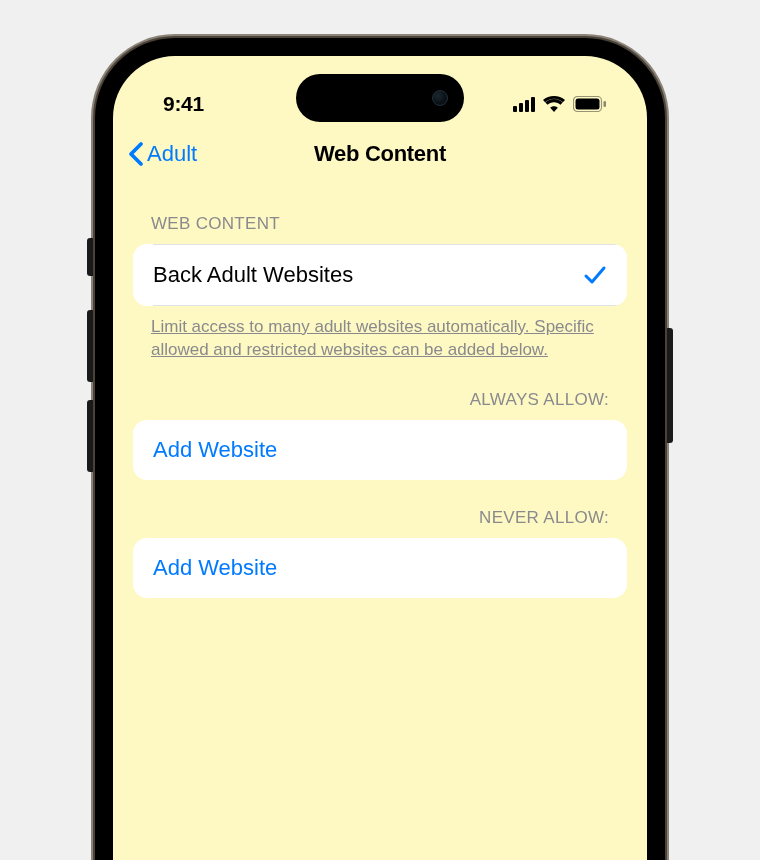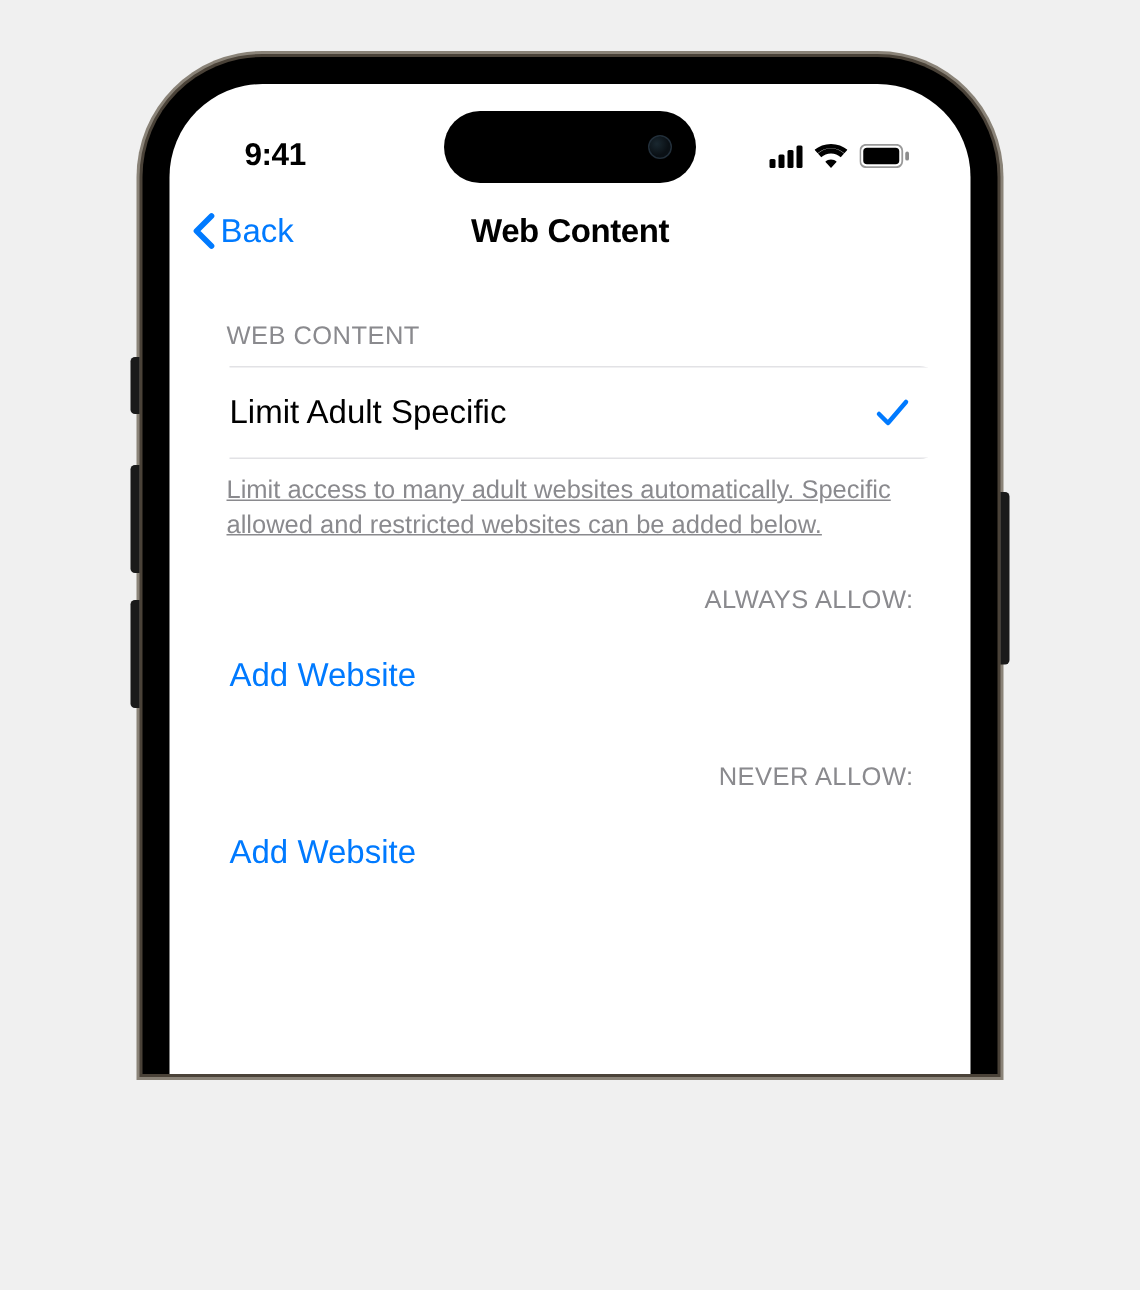--- a/index.html
+++ b/index.html
@@ -69,10 +69,10 @@
     }
     
     .screen {
-      background: #ffffff;
+      background: #fef9c3;
       border-radius: 62px 62px 0 0;
       overflow: hidden;
-      height: 660px;
+      height: 804px;
       position: relative;
     }
     

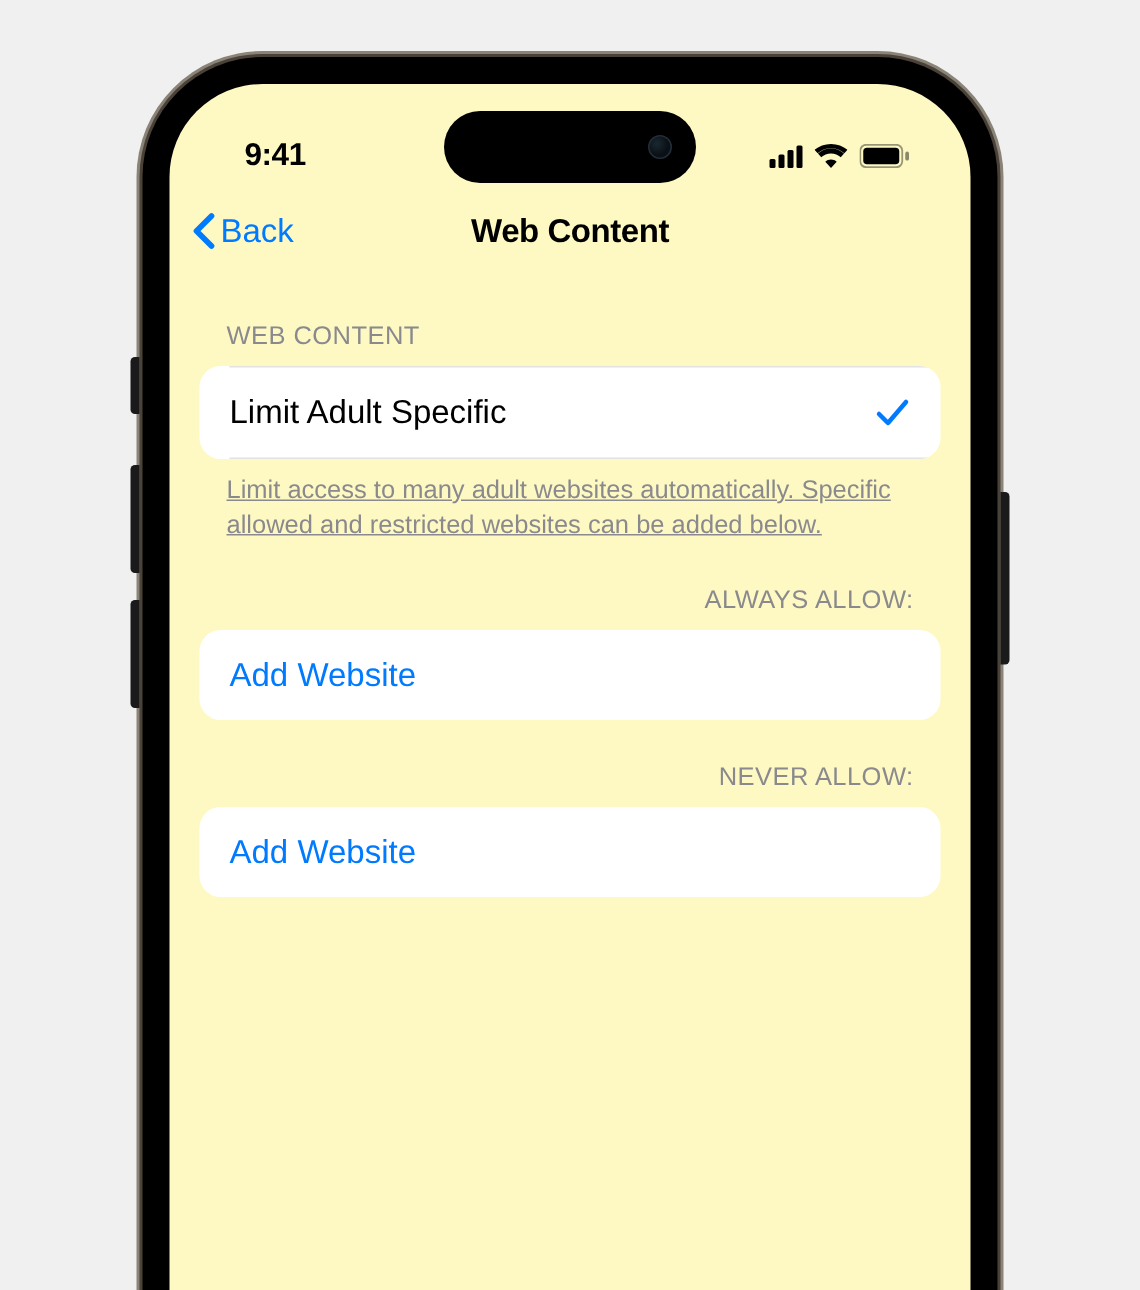--- a/index.html
+++ b/index.html
@@ -257,7 +257,7 @@
         <svg class="back-chevron" width="18" height="26" viewBox="0 0 18 26">
           <polyline points="14,3 4,13 14,23" fill="none" stroke="#007aff" stroke-width="3.8" stroke-linecap="round" stroke-linejoin="round"></polyline>
         </svg>
-        <span>Back</span>
+        <span>Adult</span>
       </div>
       <div class="nav-title">Web Content</div>
     </div>

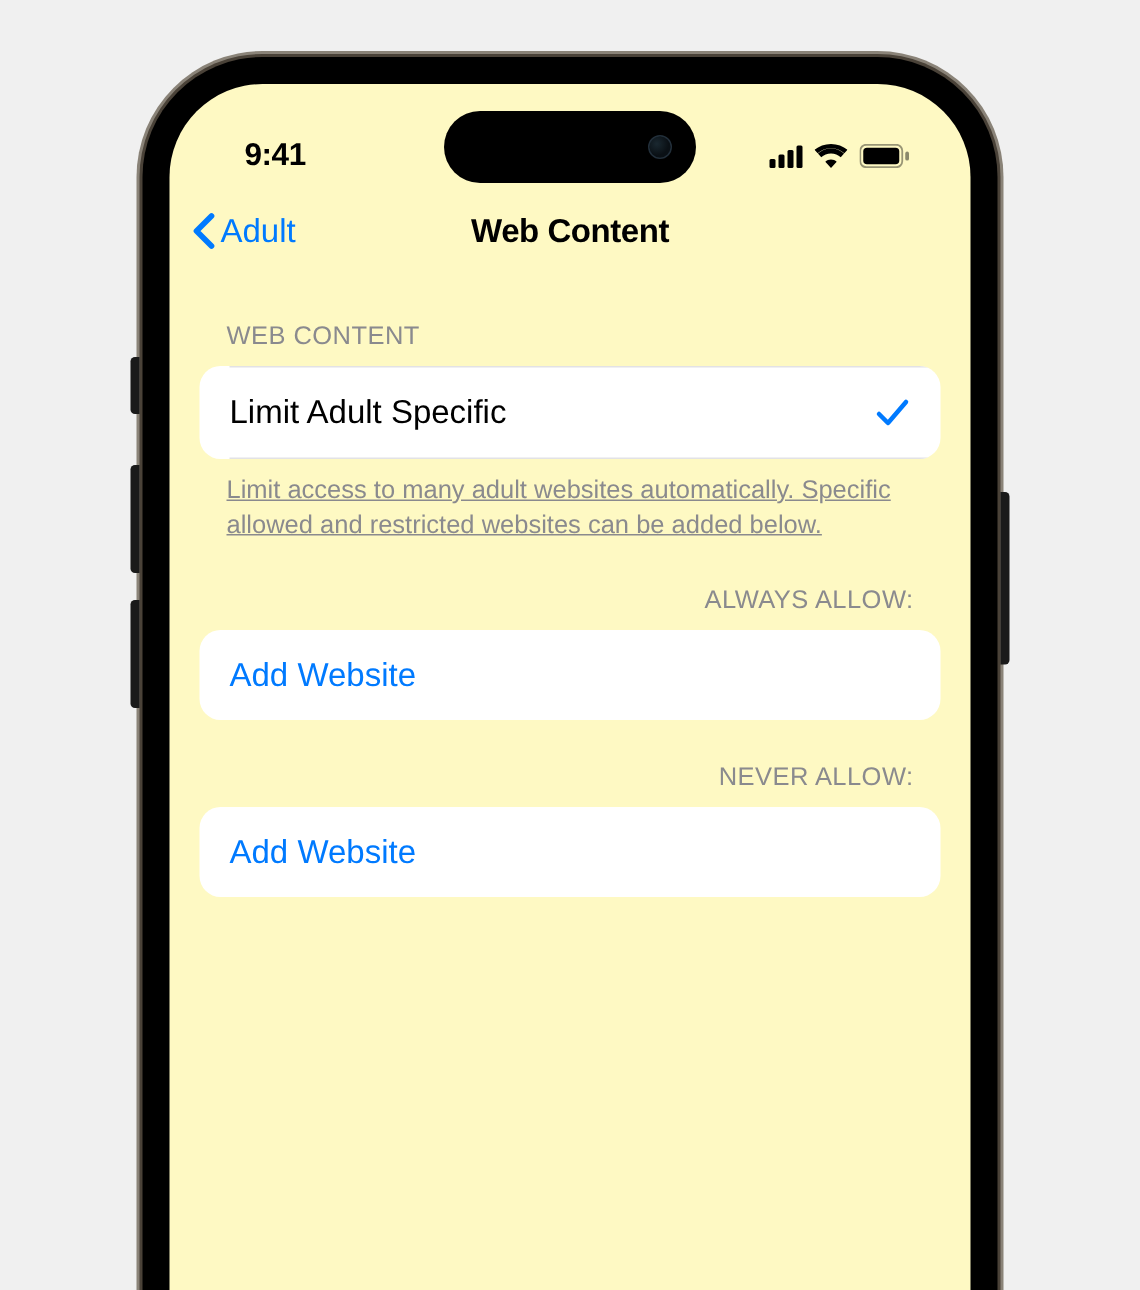--- a/index.html
+++ b/index.html
@@ -269,7 +269,7 @@
       <div class="list-group">
         <div class="divider"></div>
         <div class="list-row">
-          <span>Limit Adult Specific</span>
+          <span>Back Adult Websites</span>
           <svg class="checkmark" width="24" height="22" viewBox="0 0 24 22">
             <polyline points="3,12 9,18 21,4" fill="none" stroke="#007aff" stroke-width="3" stroke-linecap="round" stroke-linejoin="round"></polyline>
           </svg>

